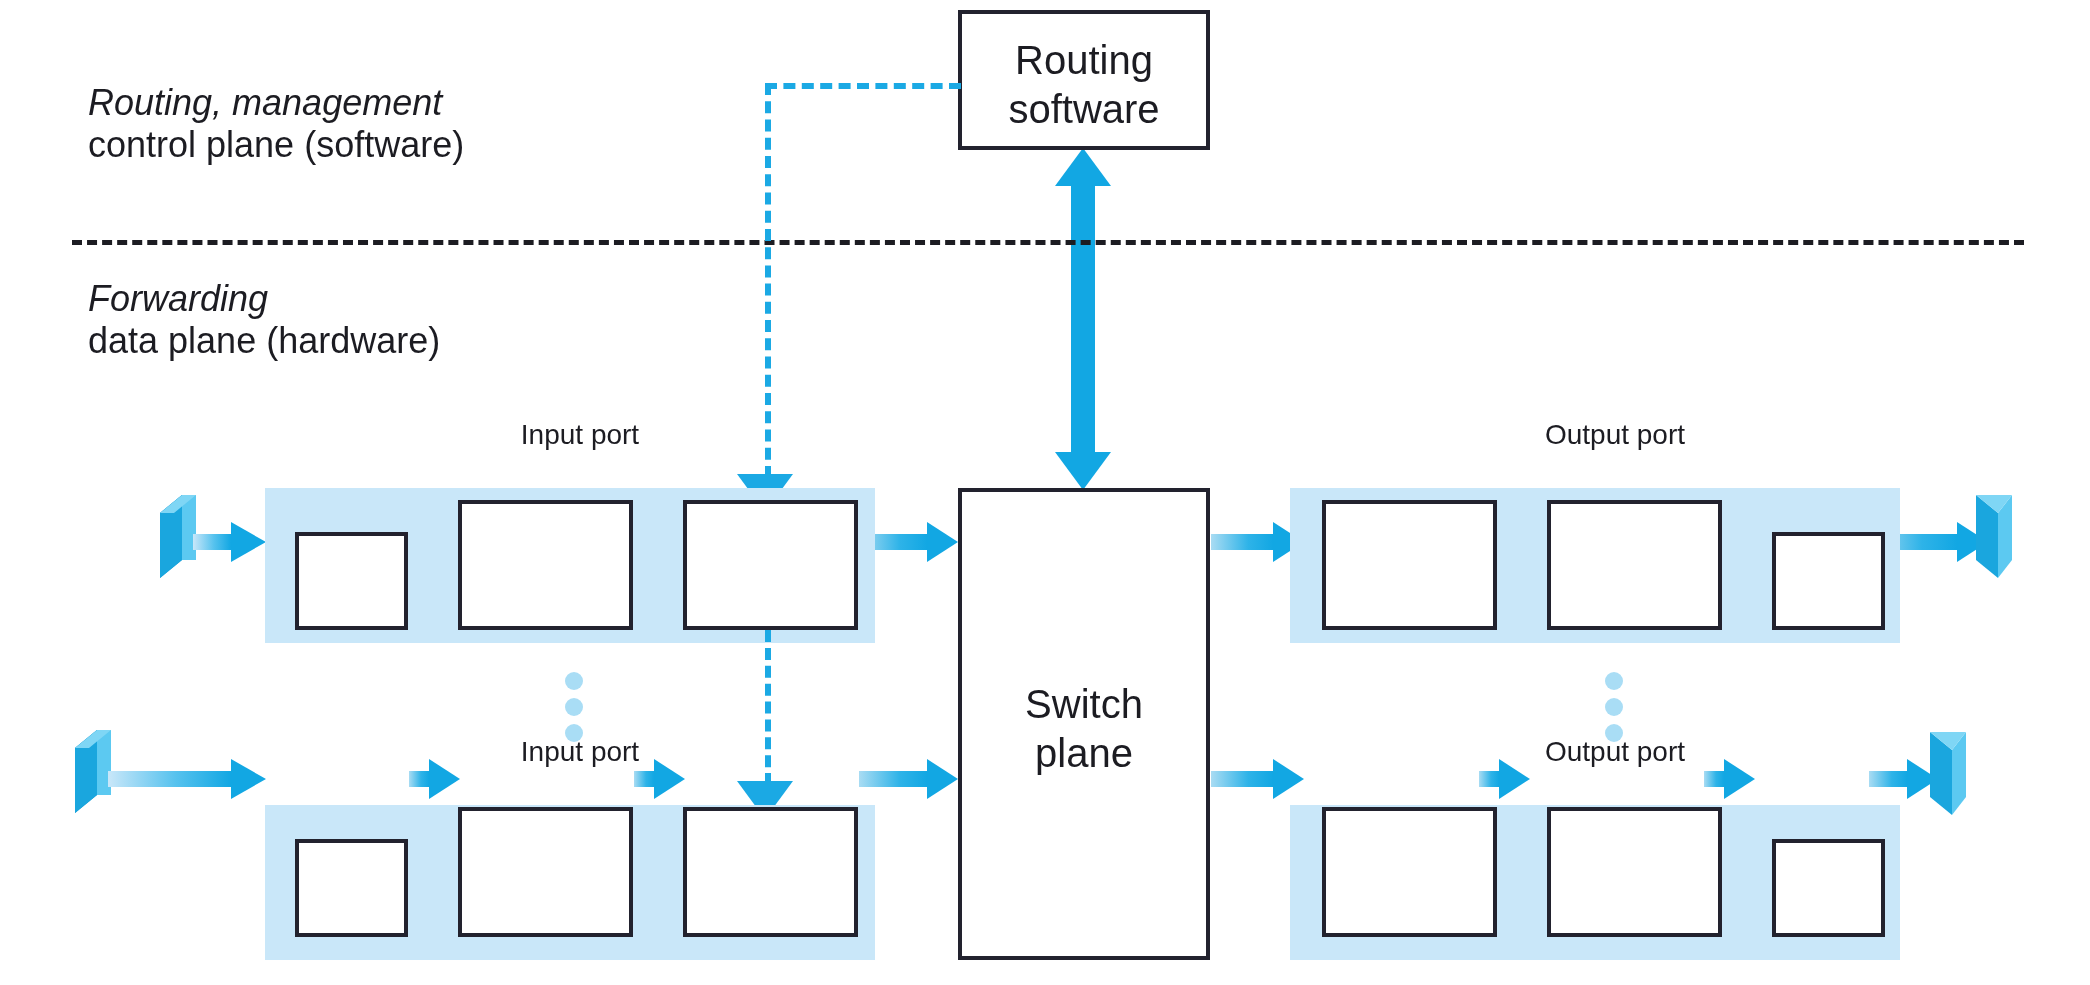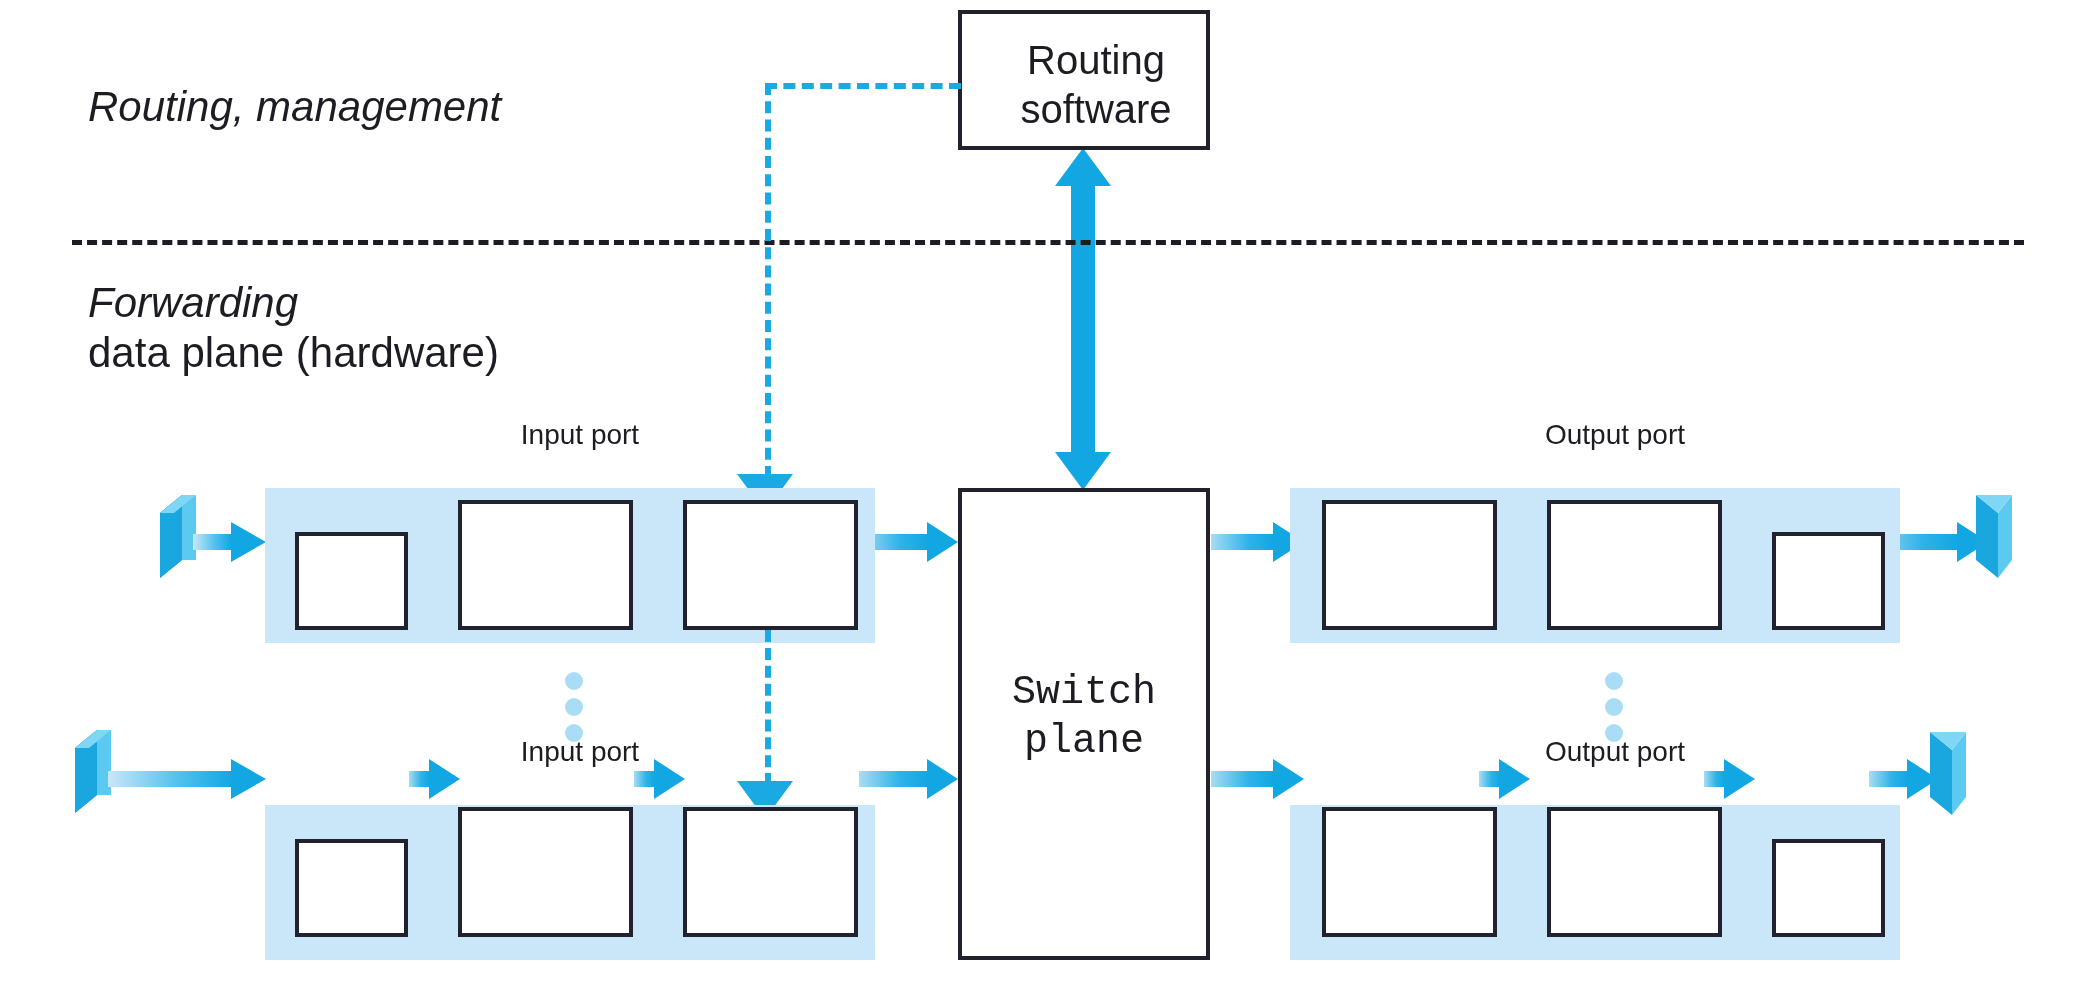--- a/index.html
+++ b/index.html
@@ -235,7 +235,7 @@
   <div class="hbox" style="left:1772px; top:839px; width:113px; height:98px;"></div>
 
   <div class="hbox" style="left:958px; top:10px; width:252px; height:140px;">
-    <div class="txt box-label" style="left:0; top:22px; width:100%;padding-left:12px;">
+    <div class="txt box-label" style="left:0; top:22px; width:100%;">
       <span>Routing</span><br>
       <span>software</span>
     </div>

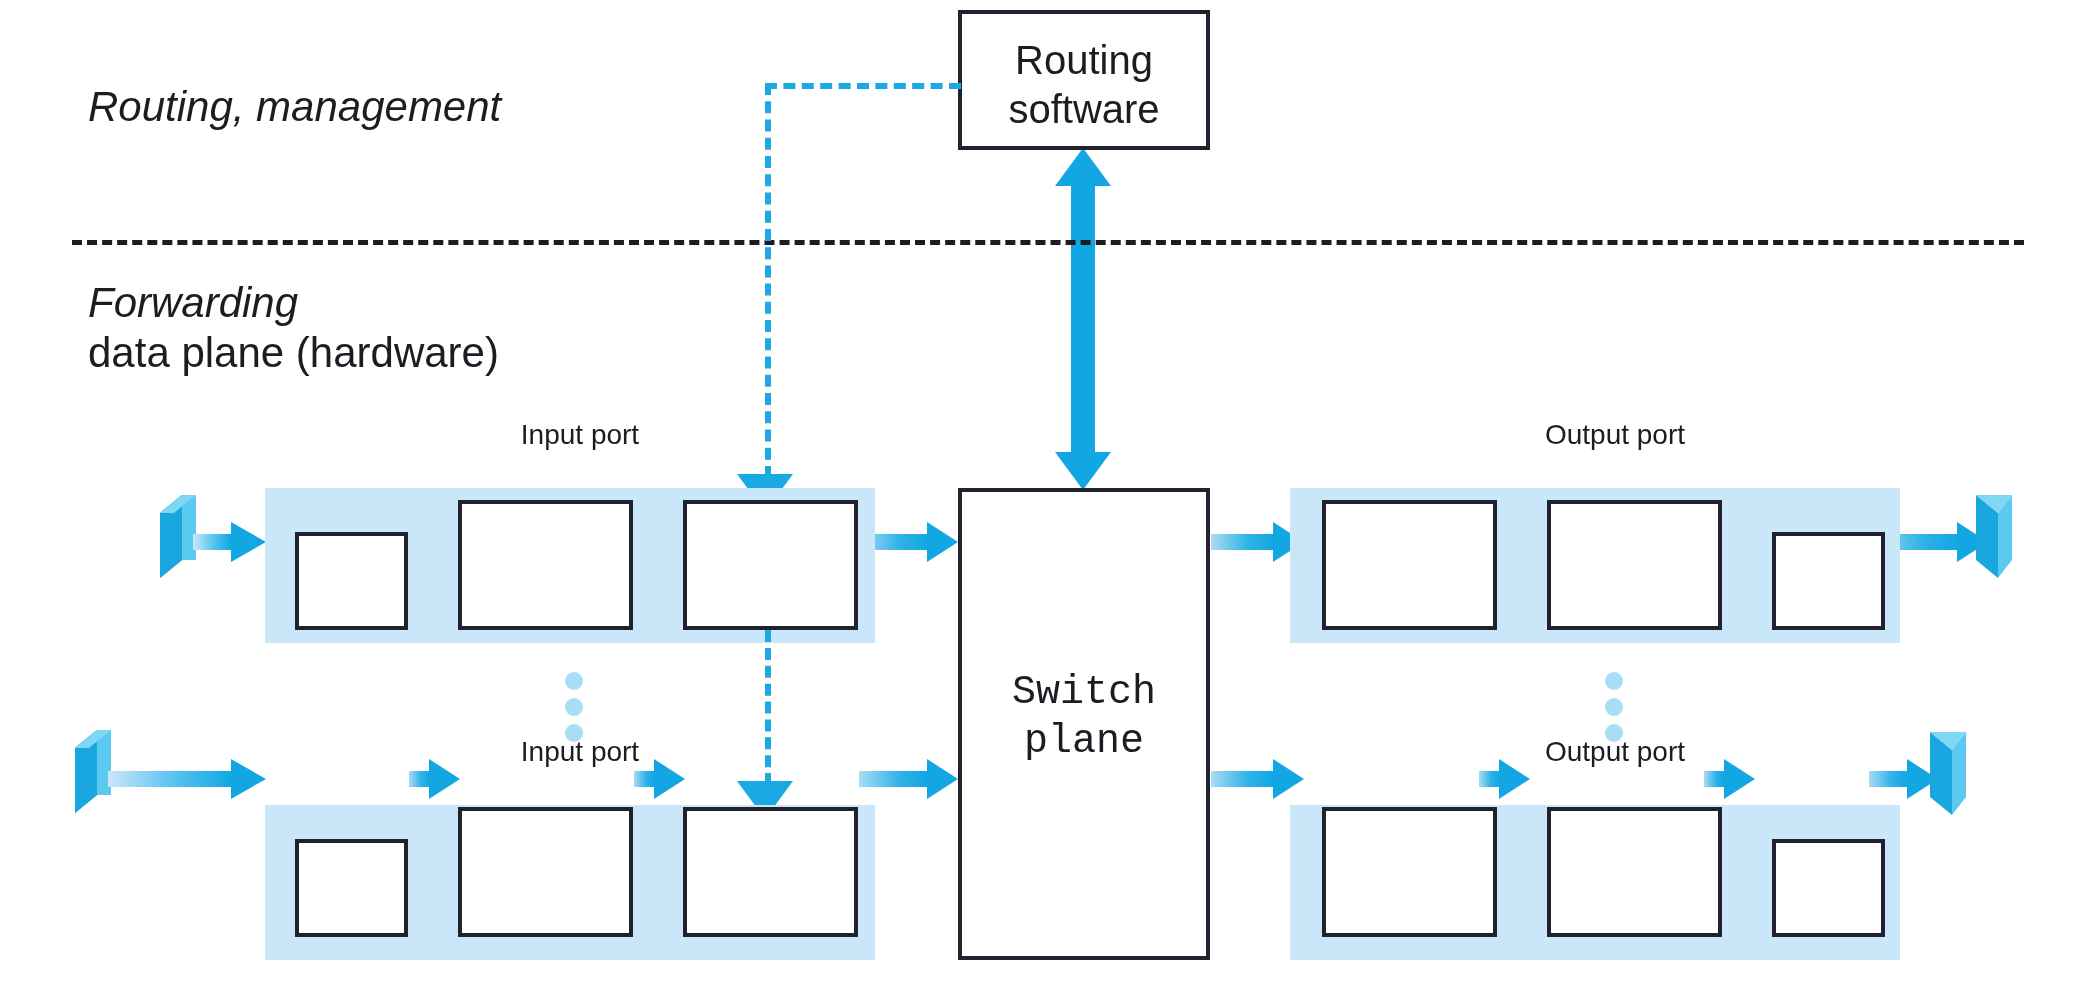--- a/index.html
+++ b/index.html
@@ -26,7 +26,7 @@
     line-height: 1.18;
   }
   .plane-label {
-    font-size: 42px;
+    font-size: 36px;
   }
   .plane-label .em {
     display: block;

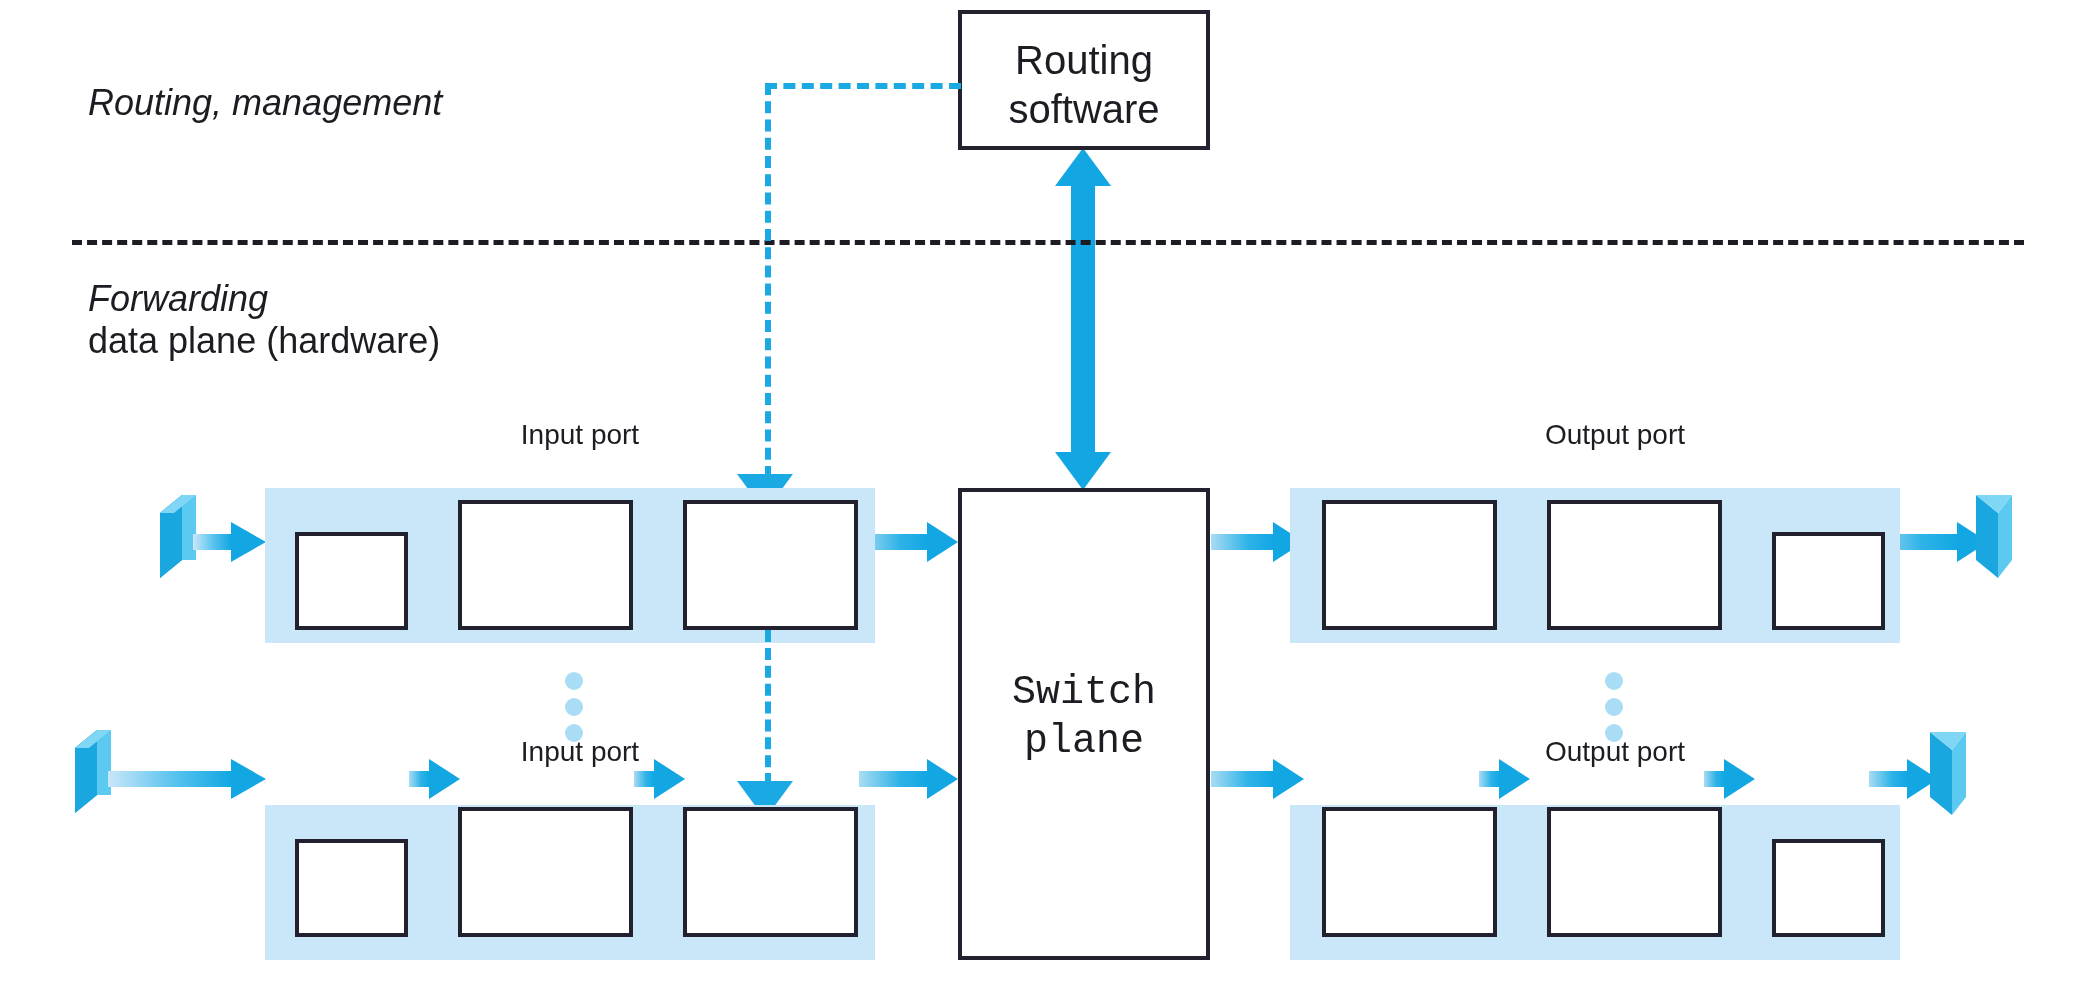--- a/index.html
+++ b/index.html
@@ -256,6 +256,7 @@
 
   <div class="txt plane-label" style="left:88px; top:82px;">
     <span class="em">Routing, management</span>
+    <span class="norm">control plane (software)</span>
   </div>
   <div class="txt plane-label" style="left:88px; top:278px;">
     <span class="em">Forwarding</span>

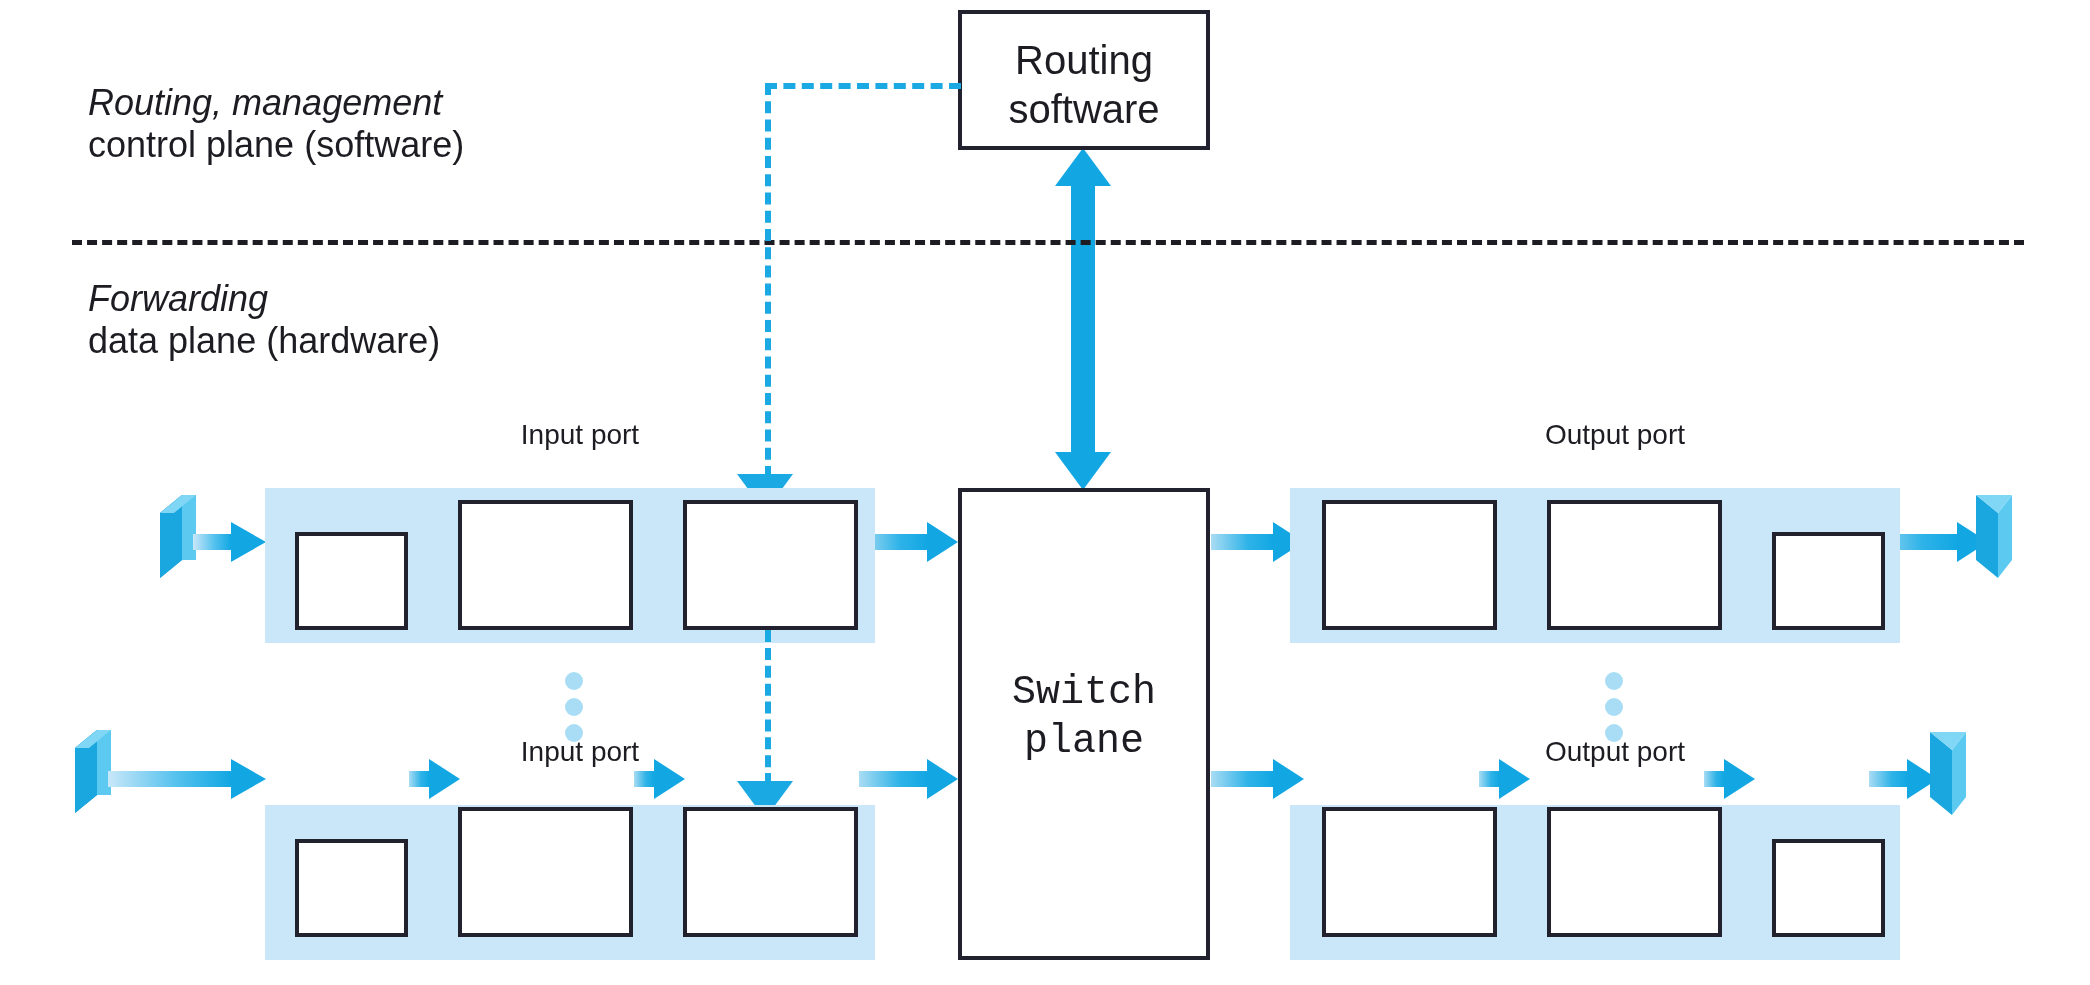--- a/index.html
+++ b/index.html
@@ -242,7 +242,7 @@
   </div>
 
   <div class="hbox" style="left:958px; top:488px; width:252px; height:472px;">
-    <div class="txt box-label" style="left:0; top:177px; width:100%;font-family:Liberation Mono, monospace;">
+    <div class="txt box-label" style="left:0; top:188px; width:100%;">
       <span>Switch</span><br>
       <span>plane</span>
     </div>

